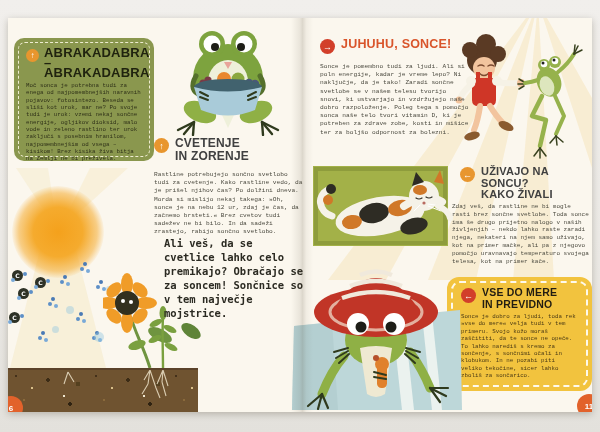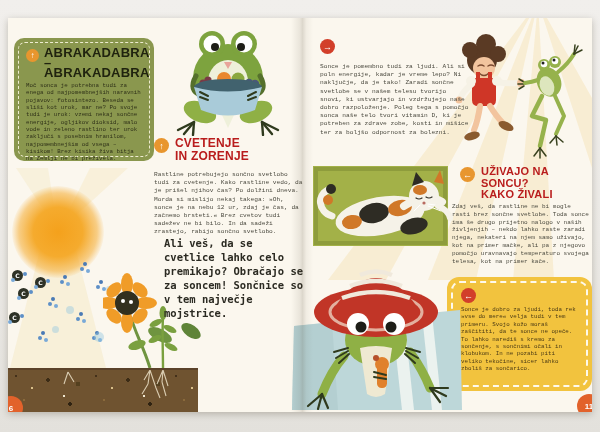--- a/index.html
+++ b/index.html
@@ -232,6 +232,7 @@
 
     <div class="heading" style="left:312px;top:20px;">
       <span class="icon-circle ic-red">→</span>
+      <div class="h-title h-orangered" style="font-size:12.5px;">JUHUHU, SONCE!</div>
     </div>
     <div class="body-text" style="left:312px;top:45px;width:152px;font-size:6.2px;line-height:8.2px;">Sonce je pomembno tudi za ljudi. Ali si poln energije, kadar je vreme lepo? Ni naključje, da je tako! Zaradi sončne svetlobe se v našem telesu tvorijo snovi, ki ustvarjajo in vzdržujejo naše dobro razpoloženje. Poleg tega s pomočjo sonca naše telo tvori vitamin D, ki je potreben za zdrave zobe, kosti in mišice ter za boljšo odpornost za bolezni.</div>
 

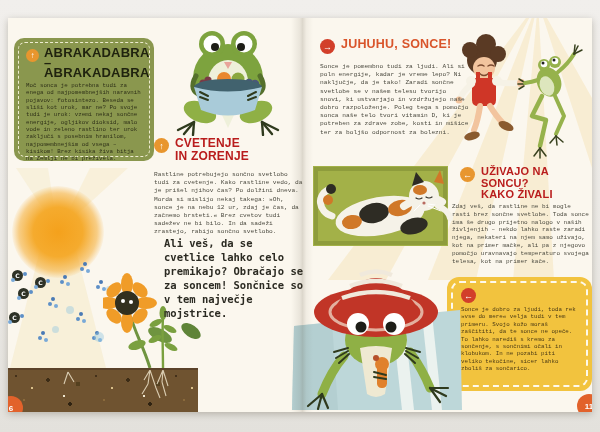--- a/index.html
+++ b/index.html
@@ -17,7 +17,7 @@
                justify-content:center;font-size:9px;font-weight:bold;flex:0 0 auto;margin-top:1px;}
   .ic-orange{background:#e8962e;} .ic-red{background:#d23f2a;}
   .h-title{font-weight:bold;letter-spacing:.2px;line-height:1.06;}
-  .h-green{color:#b91c1c;} .h-orangered{color:#d9552b;}
+  .h-green{color:#404040;} .h-orangered{color:#d9552b;}
   
   .body-text{position:absolute;font-family:"Liberation Mono",monospace;color:#4c4b40;z-index:3;}
   .question{position:absolute;font-family:"DejaVu Sans Mono",monospace;font-weight:bold;

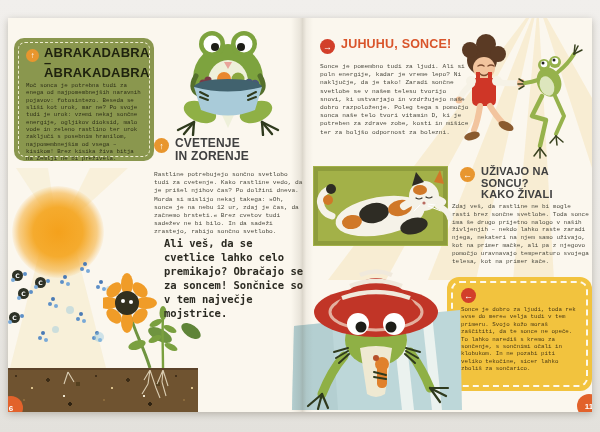--- a/index.html
+++ b/index.html
@@ -334,6 +334,10 @@
       <div class="caution-inner">
         <div class="caution-head">
           <span class="icon-circle ic-red">←</span>
+          <div class="caution-title">
+            <div>VSE DO MERE</div>
+            <div>IN PREVIDNO</div>
+          </div>
         </div>
         <div class="caution-body">Sonce je dobro za ljudi, toda rek »vse do mere« velja tudi v tem primeru. Svojo kožo moraš zaščititi, da te sonce ne opeče. To lahko narediš s kremo za sončenje, s sončnimi očali in klobukom. In ne pozabi piti veliko tekočine, sicer lahko zboliš za sončarico.</div>
       </div>

